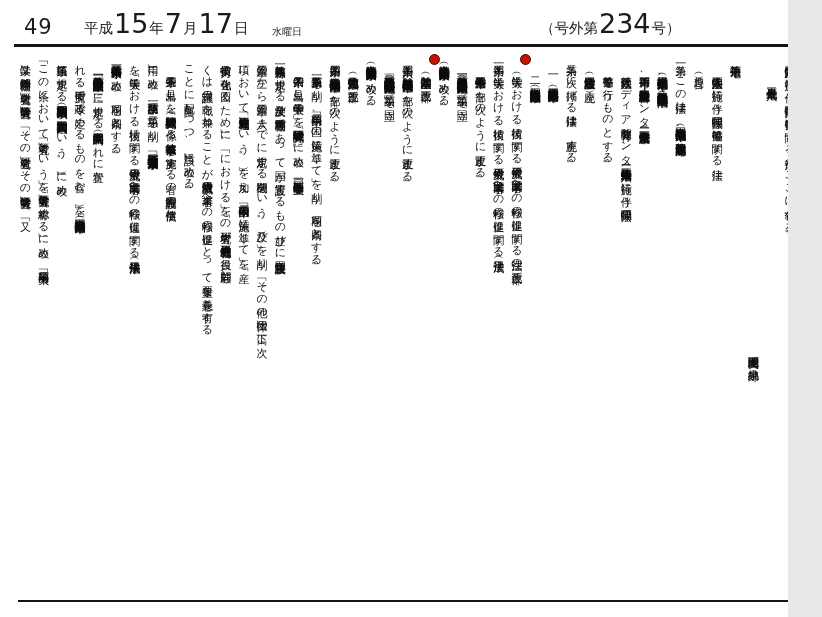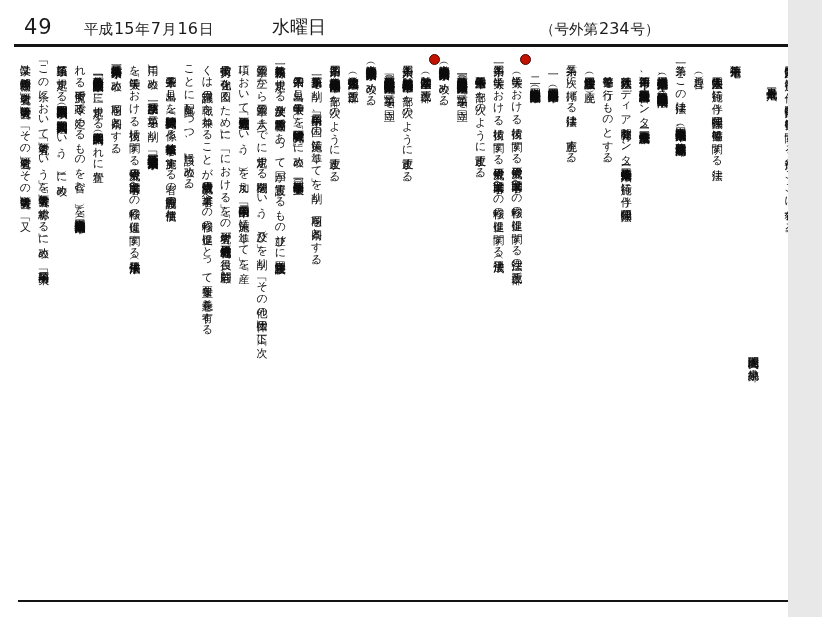--- a/index.html
+++ b/index.html
@@ -17,7 +17,7 @@
          font-family:"Liberation Sans","DejaVu Sans",sans-serif; }
   .hitem { position:absolute; bottom:5px; white-space:nowrap; color:#1a1a1a; }
   .h-kanji { font-size:14.5px; }
-  .h-num   { font-size:16px; font-family:"DejaVu Sans",sans-serif; padding:0 1px; }
+  .h-num   { font-size:27px; font-family:"DejaVu Sans",sans-serif; padding:0 1px; }
   .h-pagenum { left:24px;  font-size:21px; font-family:"DejaVu Sans",sans-serif; letter-spacing:1px; }
   .h-date    { left:84px; }
   .h-weekday { left:272px; font-size:18px; }

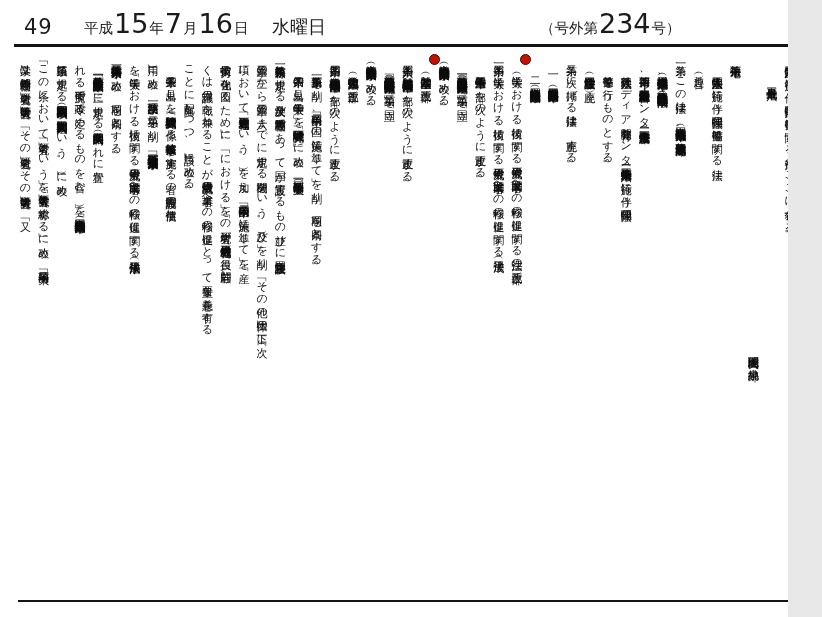--- a/index.html
+++ b/index.html
@@ -63,7 +63,7 @@
   <div class="hdr">
     <span class="hitem h-pagenum">49</span>
 
-    <span class="hitem h-date"><span class="h-kanji">平成</span><span class="h-num">15</span><span class="h-kanji">年</span><span class="h-num">7</span><span class="h-kanji">月</span><span class="h-num">16</span><span class="h-kanji">日</span></span>
+    <span class="hitem h-date"><span class="h-kanji">平成</span><span class="h-num">15</span><span class="h-kanji">年</span><span class="h-num">7</span><span class="h-kanji">月</span><span class="h-num">17</span><span class="h-kanji">日</span></span>
 
     <span class="hitem h-weekday">水曜日</span>
 

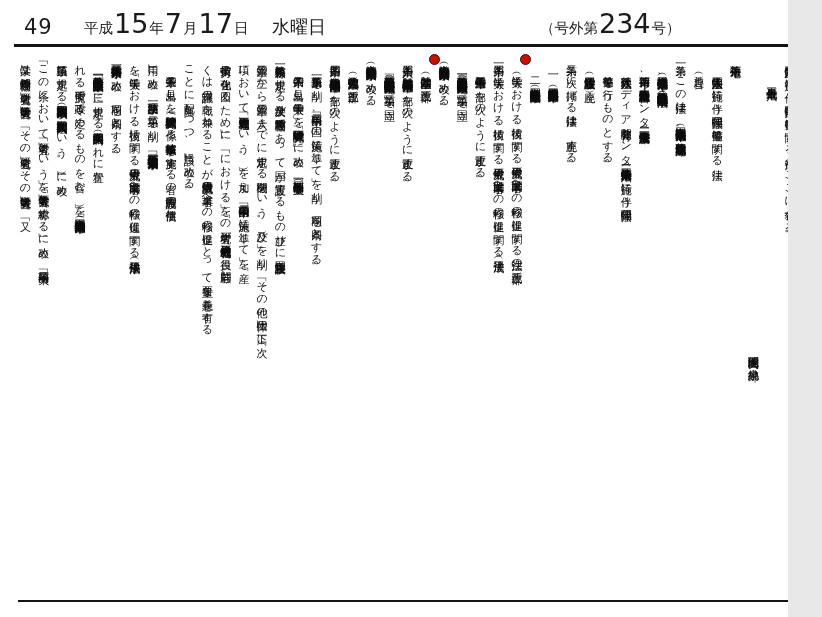--- a/index.html
+++ b/index.html
@@ -20,7 +20,7 @@
   .h-num   { font-size:27px; font-family:"DejaVu Sans",sans-serif; padding:0 1px; }
   .h-pagenum { left:24px;  font-size:21px; font-family:"DejaVu Sans",sans-serif; letter-spacing:1px; }
   .h-date    { left:84px; }
-  .h-weekday { left:272px; font-size:18px; }
+  .h-weekday { left:272px; font-size:10px; }
   .h-masthead{ left:349px; font-size:23px; font-family:"DejaVu Serif","Liberation Serif",serif; }
   .h-masthead .m1 { margin-right:53px; }
   .h-issue   { left:540px; }

